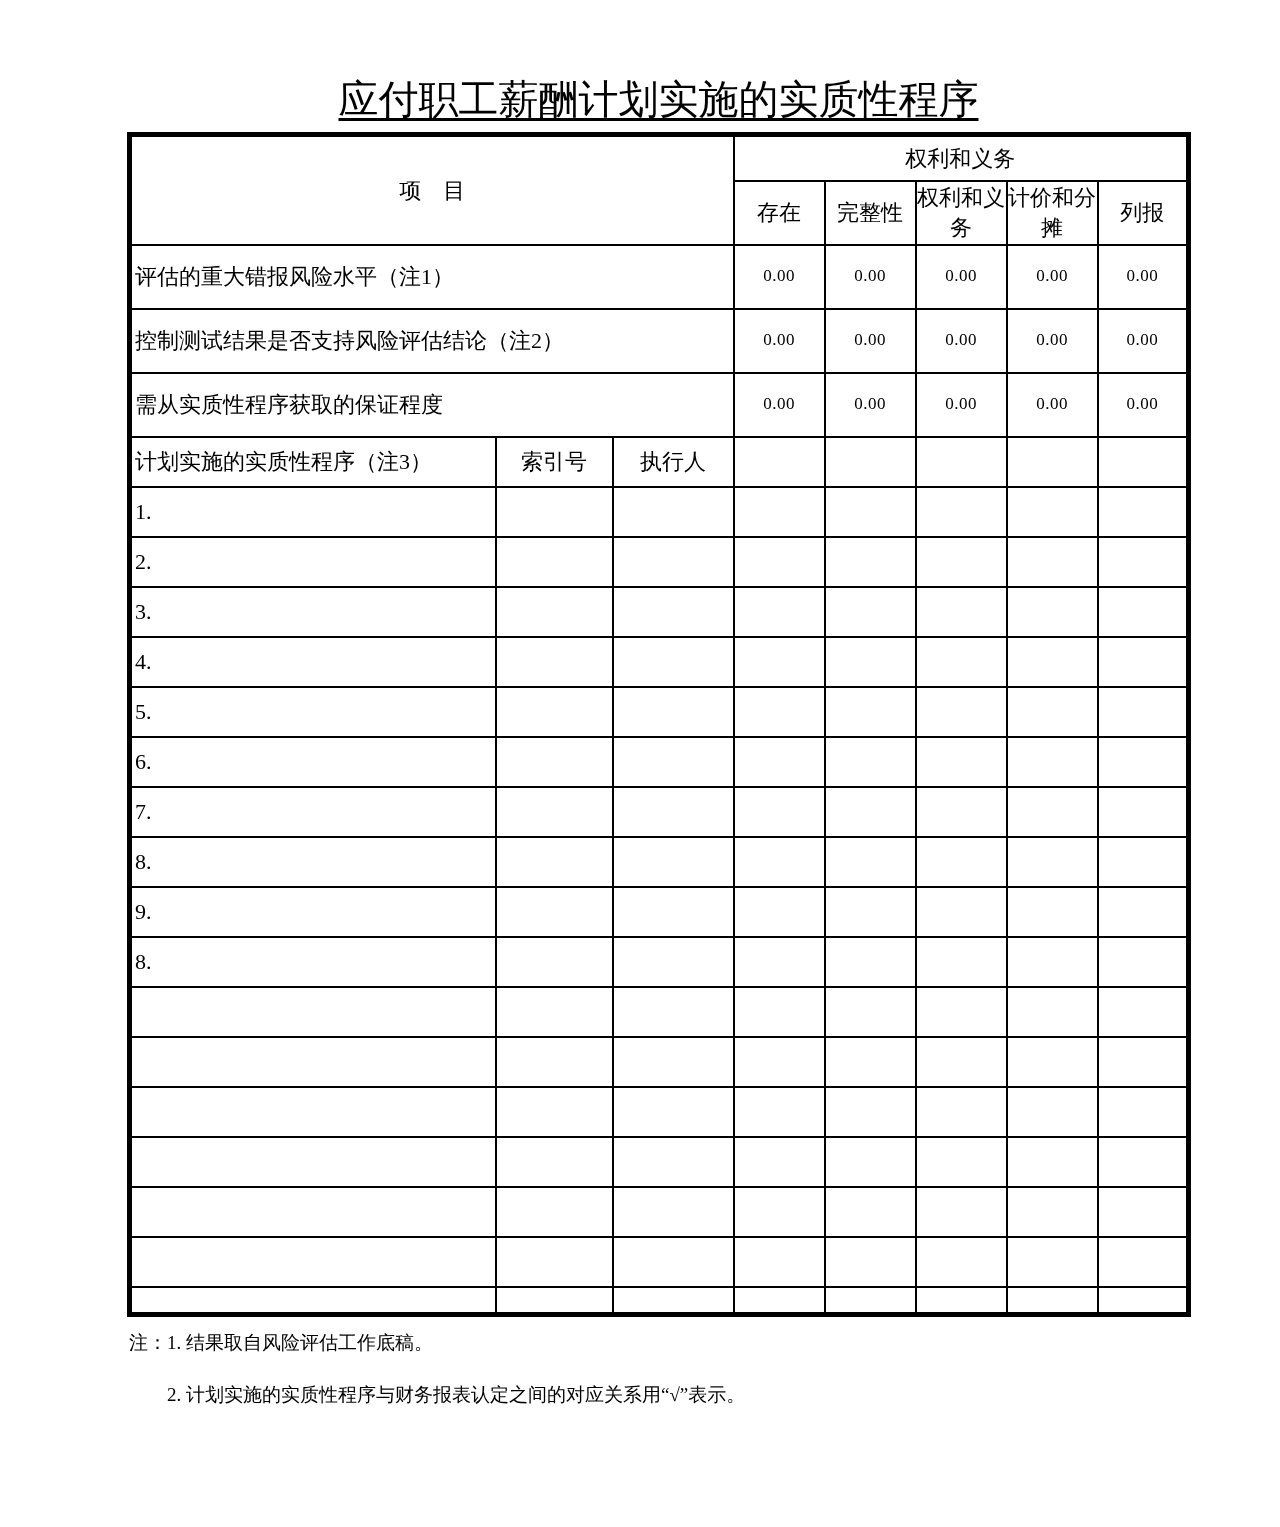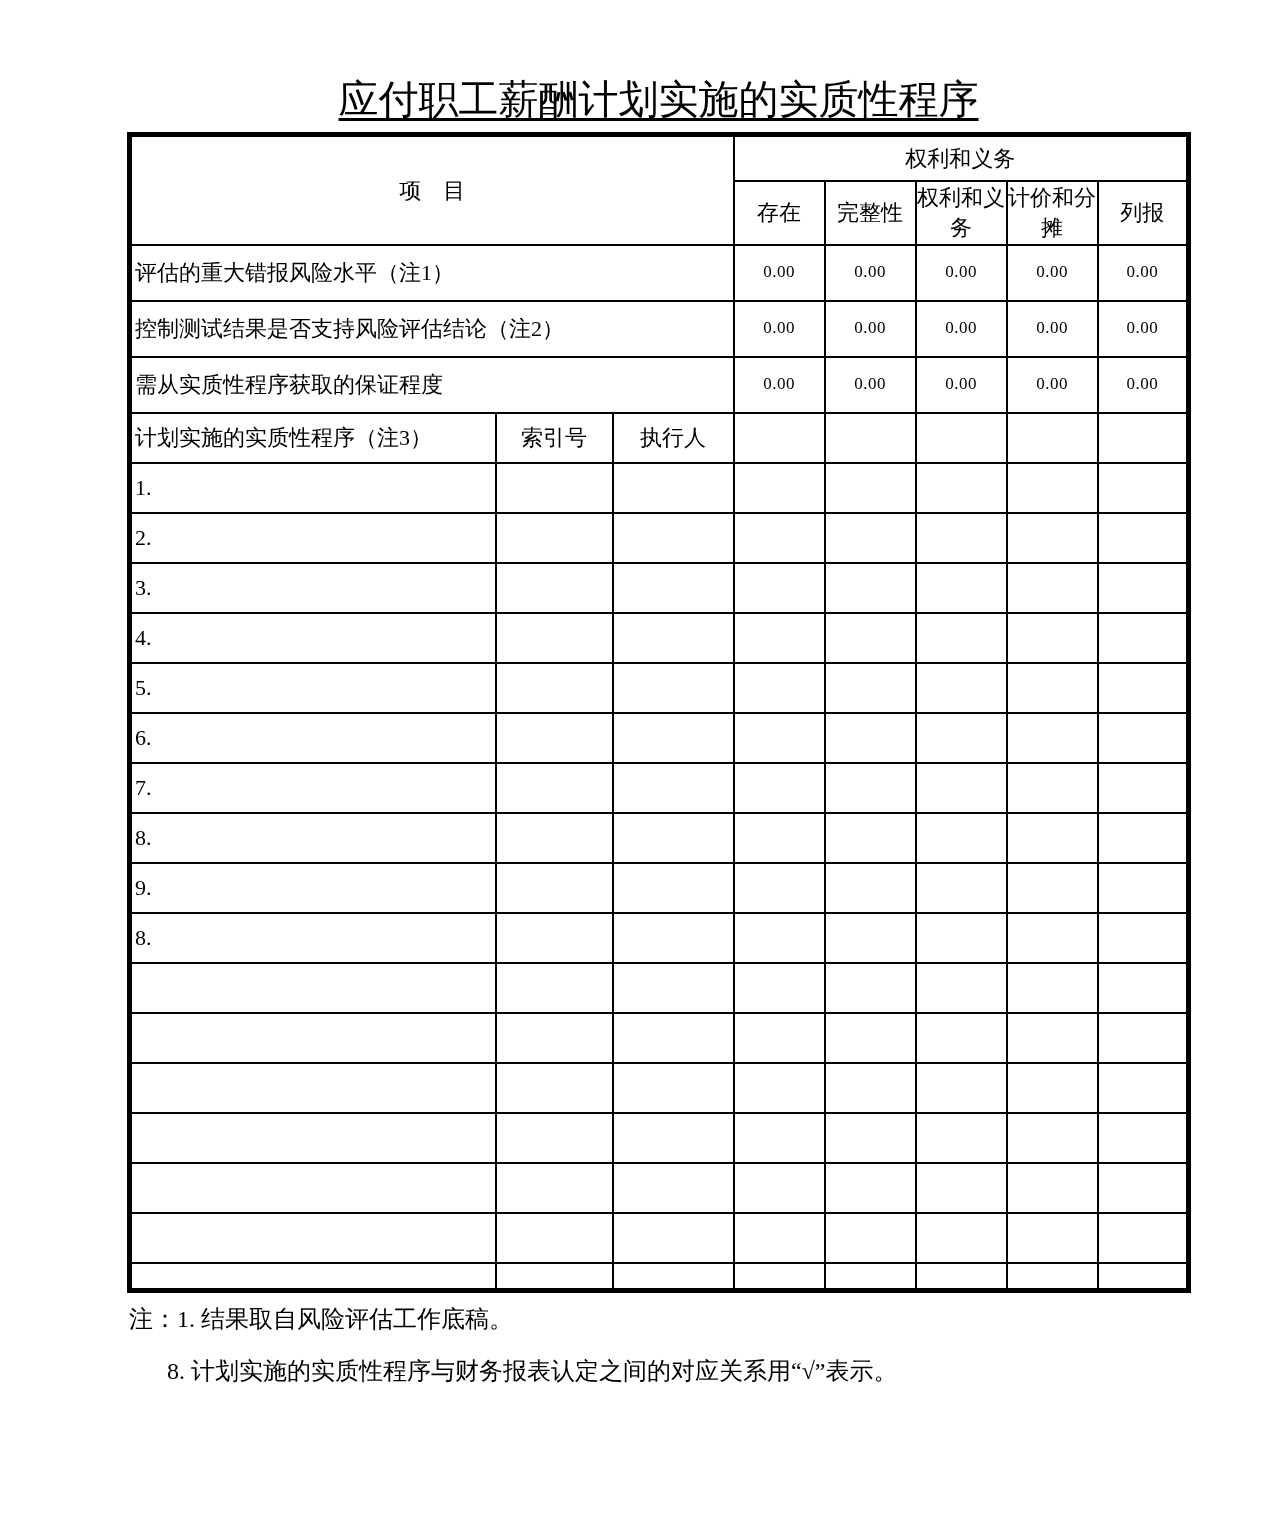--- a/index.html
+++ b/index.html
@@ -27,7 +27,7 @@
   .tbl td.num{font-size:17px;letter-spacing:.5px;}
   tr.h1{height:46px;}
   tr.h2{height:64px;}
-  tr.s{height:56px;}
+  tr.s{height:64px;}
   tr.p{height:50px;}
   tr.e{height:50px;}
   tr.es{height:28px;}

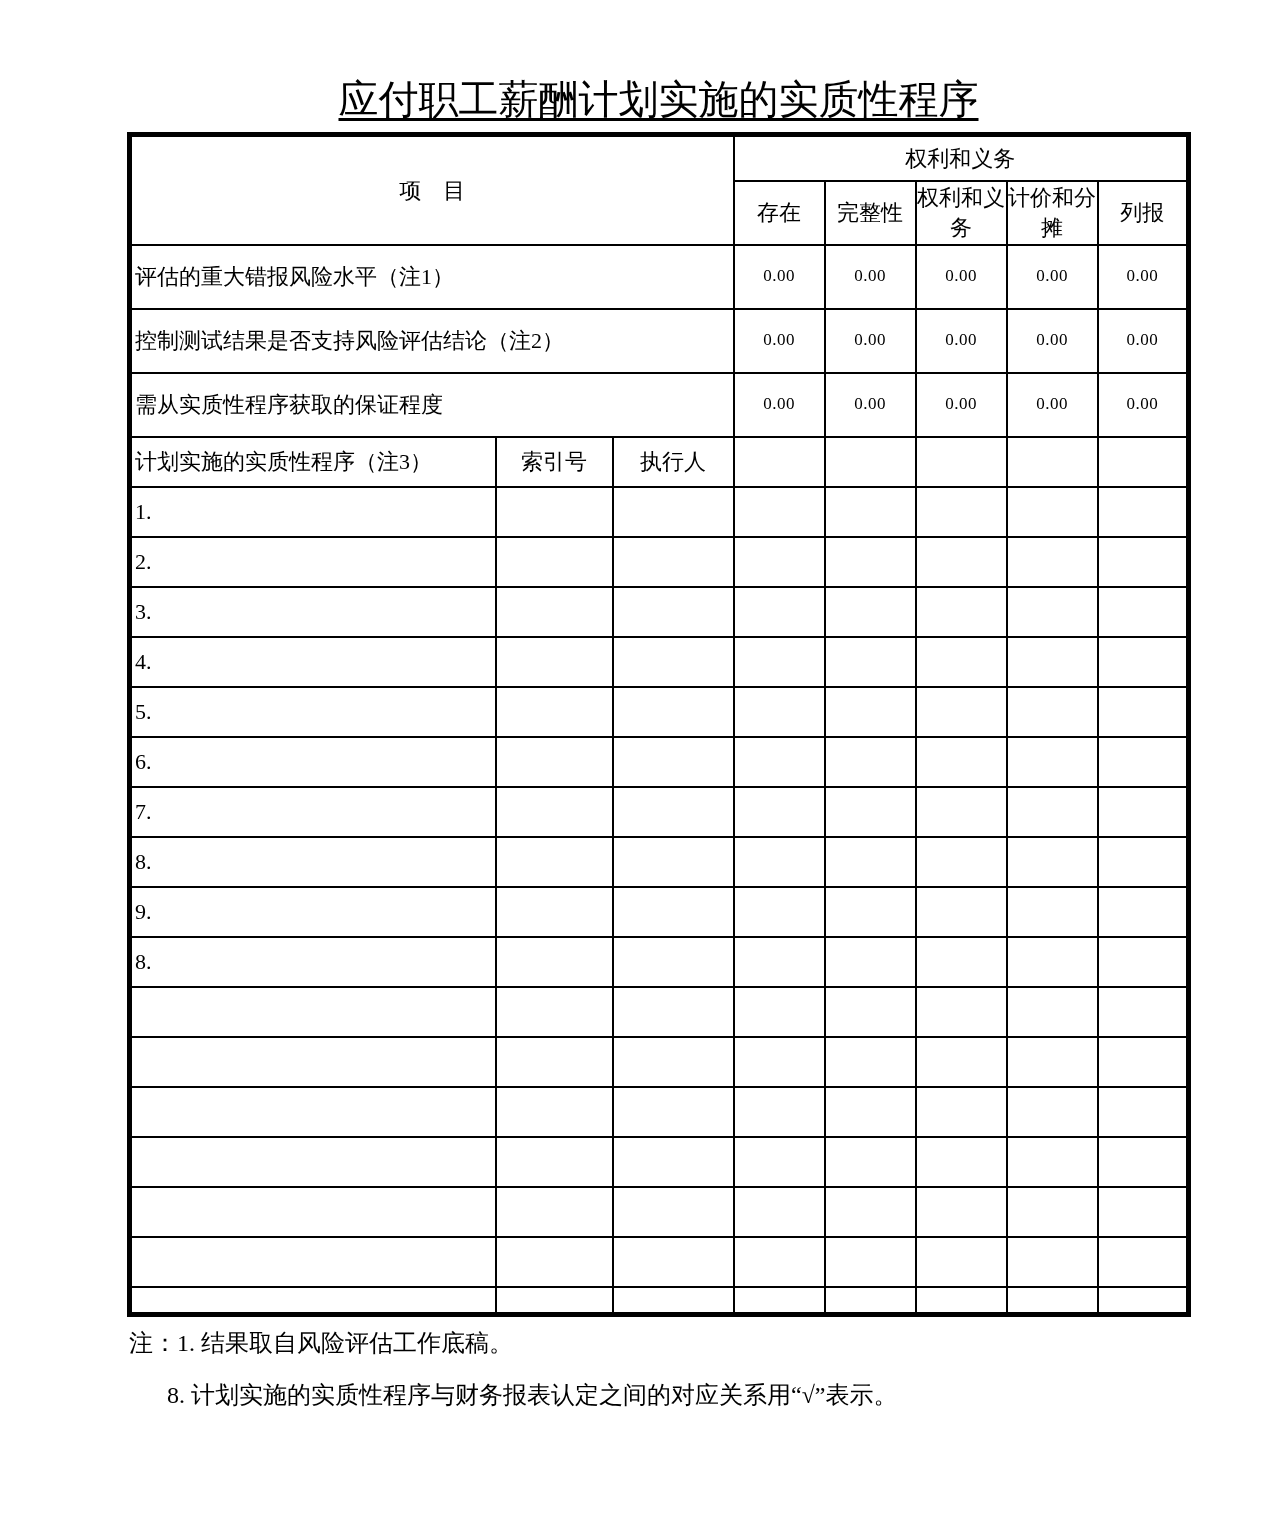--- a/index.html
+++ b/index.html
@@ -31,7 +31,7 @@
   tr.p{height:50px;}
   tr.e{height:50px;}
   tr.es{height:28px;}
-  .notes{font-size:24px;line-height:30px;margin-top:11px;}
+  .notes{font-size:19px;line-height:30px;margin-top:11px;}
   .note{white-space:nowrap;}
   .n1{margin-left:2px;}
   .n2{margin-left:52px;margin-top:22px;}

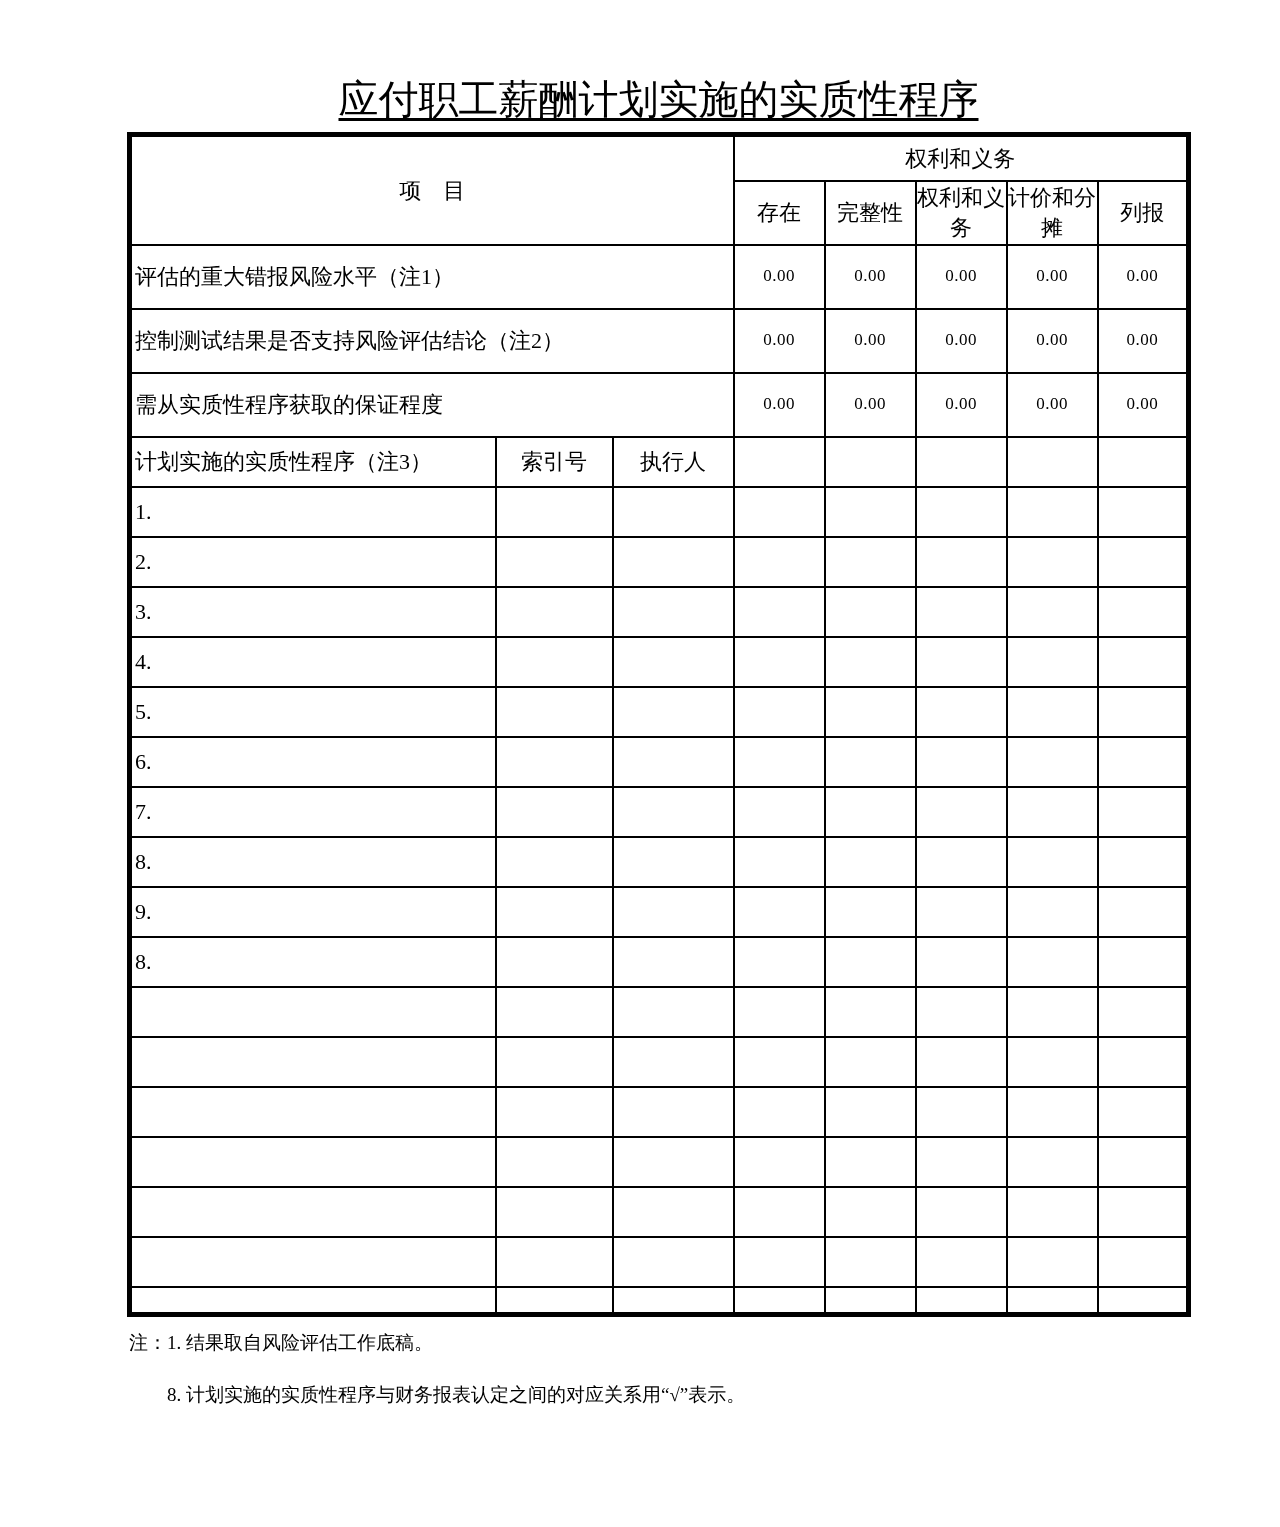--- a/index.html
+++ b/index.html
@@ -279,7 +279,7 @@
 
   <div class="notes">
     <div class="note n1">注：1. 结果取自风险评估工作底稿。</div>
-    <div class="note n3">8. 计划实施的实质性程序与财务报表认定之间的对应关系用“√”表示。</div>
+    <div class="note n3">2. 计划实施的实质性程序与财务报表认定之间的对应关系用“√”表示。</div>
   </div>
 </div>
 

